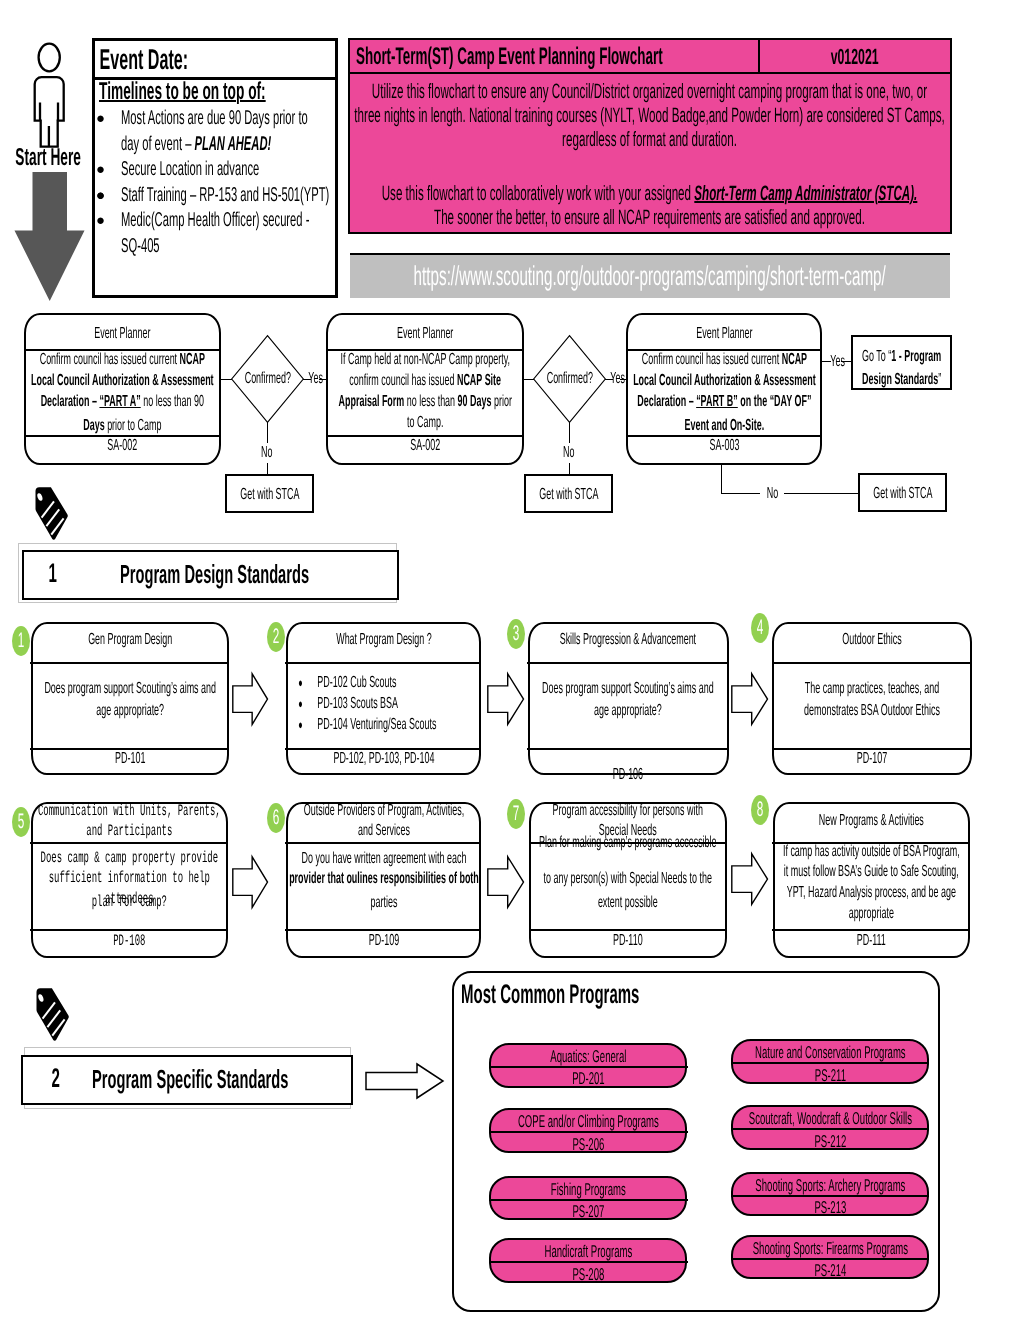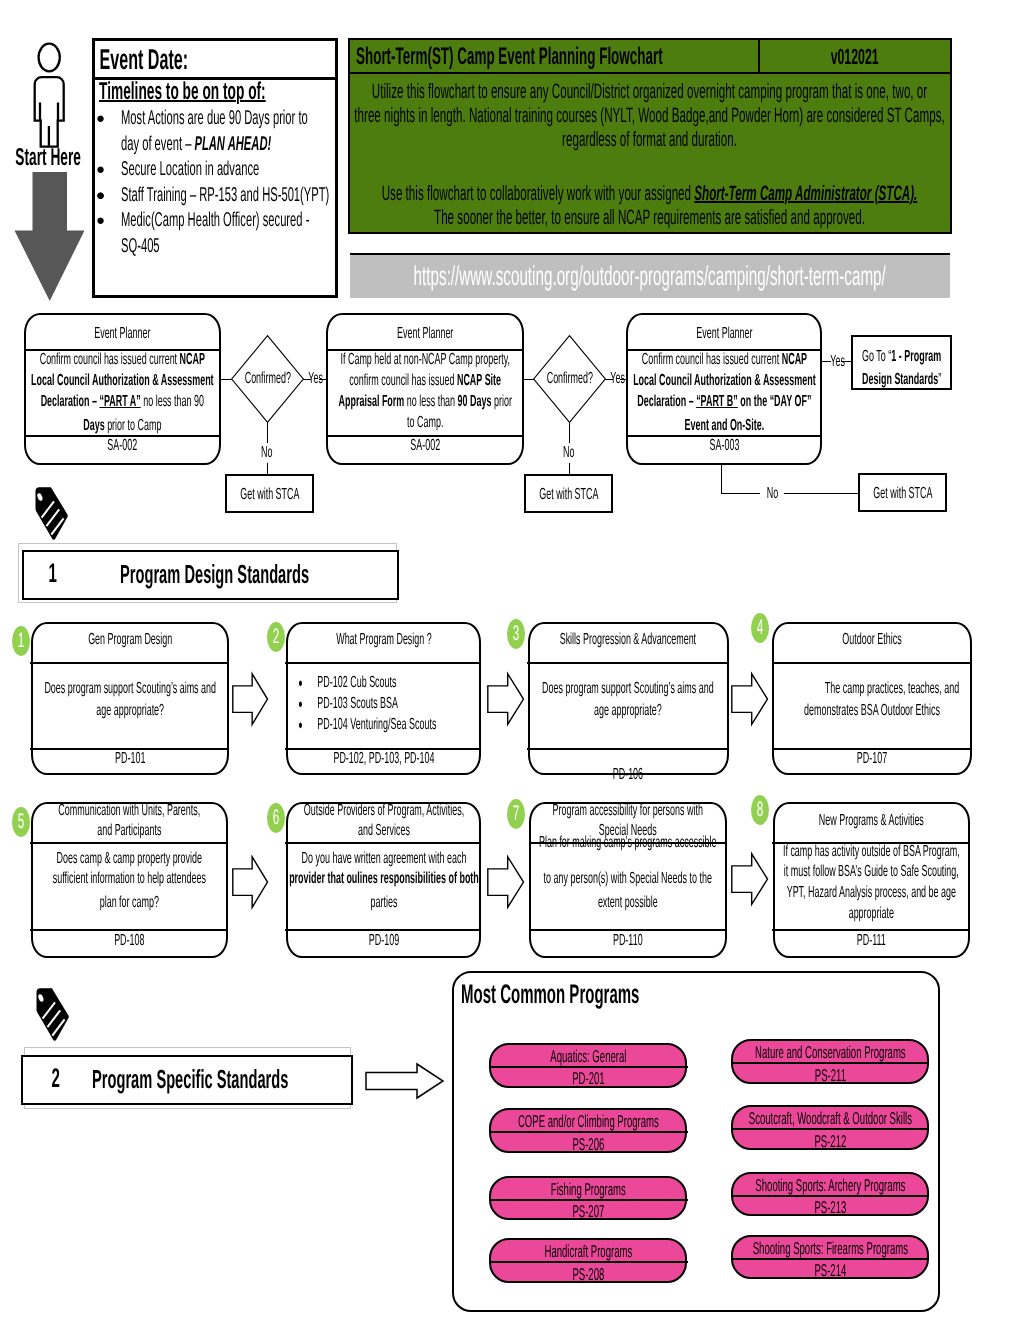--- a/index.html
+++ b/index.html
@@ -31,7 +31,7 @@
   .bullet-txt .cond{font-size:20px;line-height:25.5px;width:382.1px;}
 
   
-  #header-table{left:348px;top:38px;width:604px;height:196px;border:2.4px solid #000;background:#4d7c0f;}
+  #header-table{left:348px;top:38px;width:604px;height:196px;border:2.4px solid #000;background:#ec4899;}
   #hdr-title-row{position:absolute;left:0;top:0;width:100%;height:34px;border-bottom:2.4px solid #000;
       box-sizing:border-box;}
   #hdr-title{position:absolute;left:6px;top:0px;width:400px;}

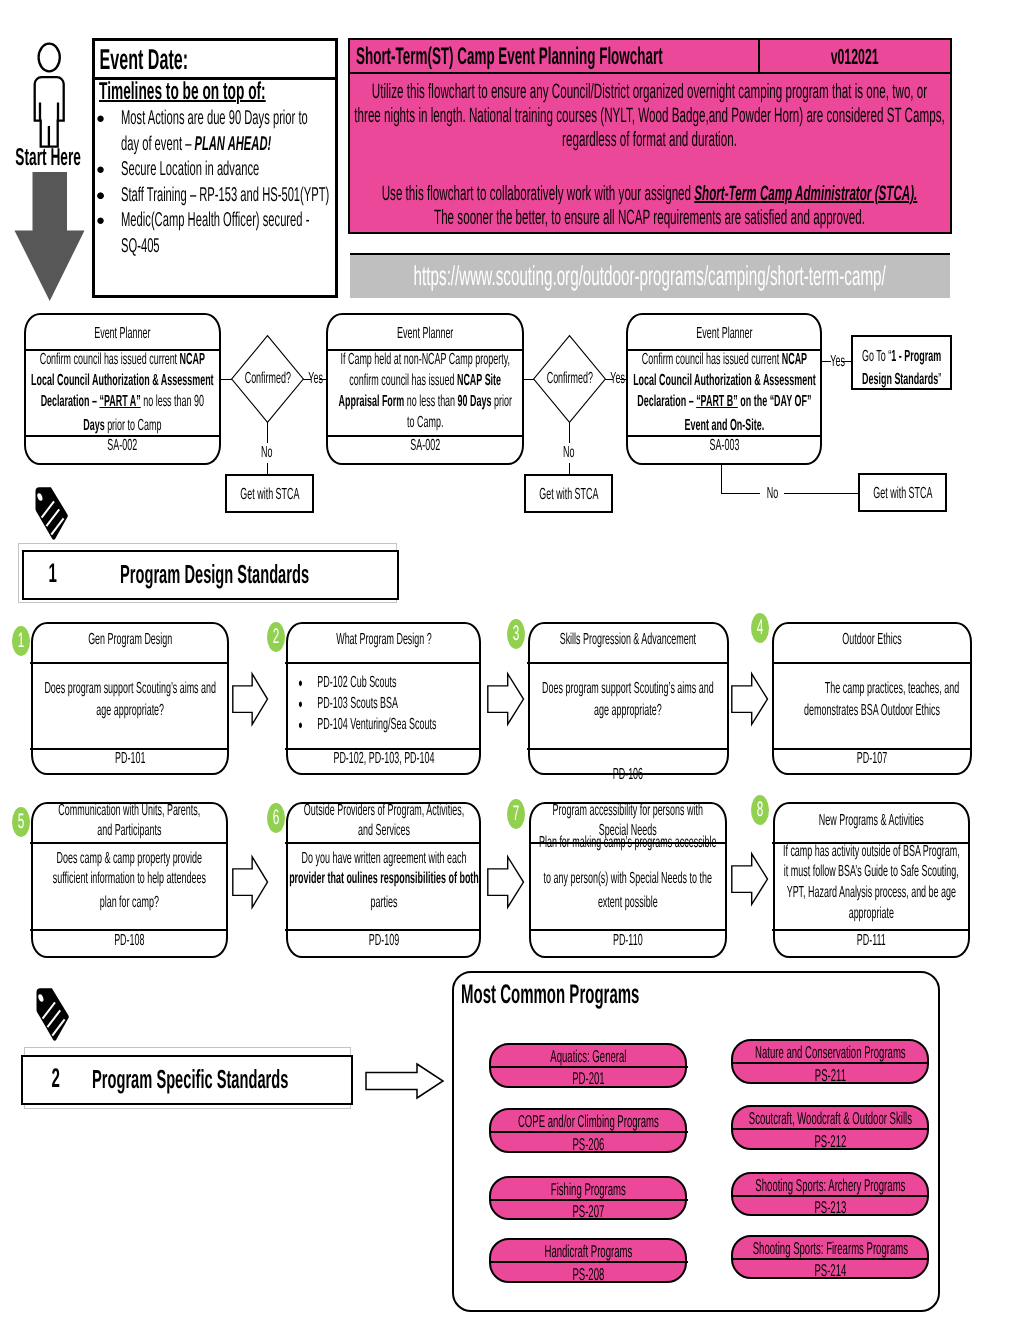--- a/index.html
+++ b/index.html
@@ -427,7 +427,7 @@
         <div class="condc">Outdoor Ethics</div>
       </div>
       <div class="fb-hline" style="top:37.8px;"></div>
-      <div class="fb-body" style="top:54px;padding-left:20px;">
+      <div class="fb-body" style="top:54px;">
         <div class="condc">The camp practices, teaches, and</div>
       </div>
       <div class="fb-body" style="top:76.5px;">

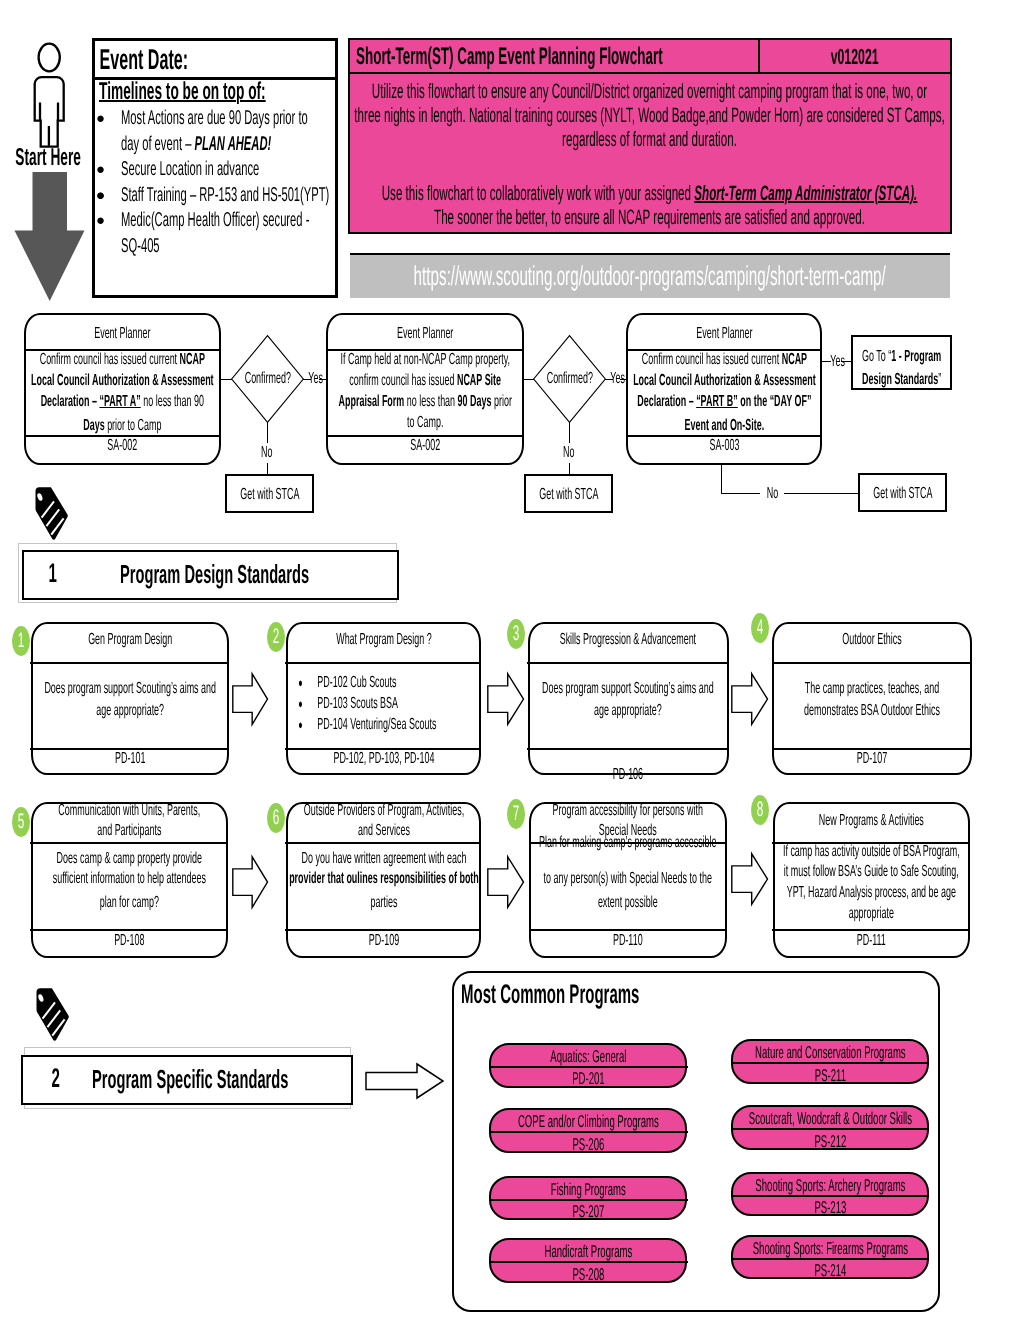--- a/index.html
+++ b/index.html
@@ -441,7 +441,7 @@
     <div class="badge" style="left: 751.3px; top: 613.4px; width: 18px; height: 30px; line-height: 30px;">
       <div class="condc">4</div>
     </div>
-    <div class="flowbox" style="left: 30.9px; top: 802.1px; width: 197px; height: 155.5px;">
+    <div class="flowbox" style="left: 30.9px; top: 802.1px; width: 197px; height: 155.5px; font-family: Liberation Mono, monospace;">
       <div class="fb-head" style="top:-3px;">
         <div class="condc">Communication with Units, Parents,</div>
       </div>

